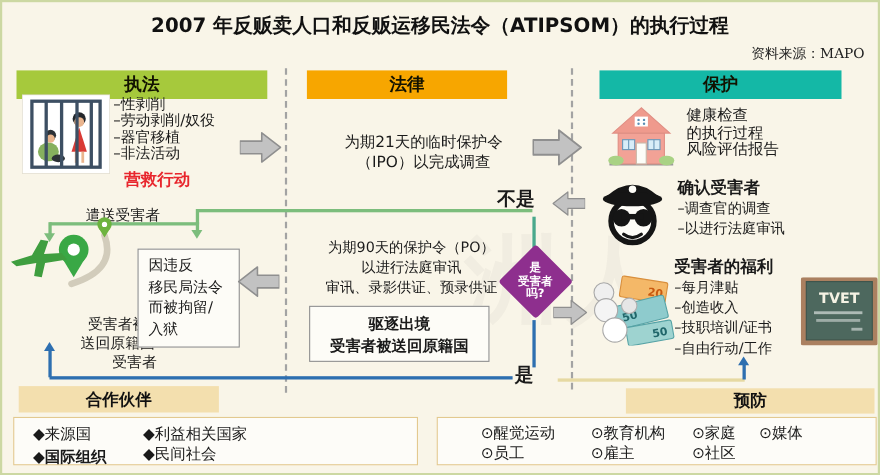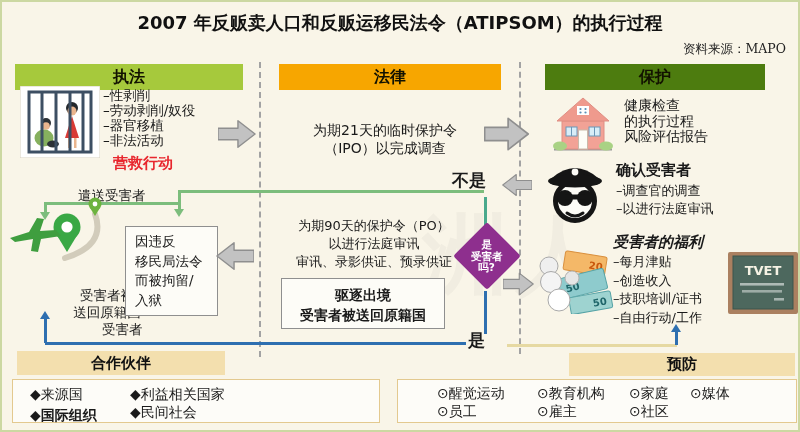--- a/index.html
+++ b/index.html
@@ -16,7 +16,7 @@
   .colhdr { height:26px; display:flex; align-items:center; justify-content:center;
             font-weight:bold; font-size:16px; color:#121200; }
   .hdr-enf { left:13px;  top:62px; width:228px; background:#a6c93c; }
-  .hdr-law { left:277px; top:62px; width:222px; background:#f7a600; }
+  .hdr-law { left:277px; top:62px; width:182px; background:#f7a600; }
   .hdr-pro { left:543px; top:62px; width:220px; background:#4d7c0f;text-align:right; }
   .vdash { width:0; border-left:2px dashed #a3a3a3; }
   .txt13 { font-size:13px; line-height:15px; }

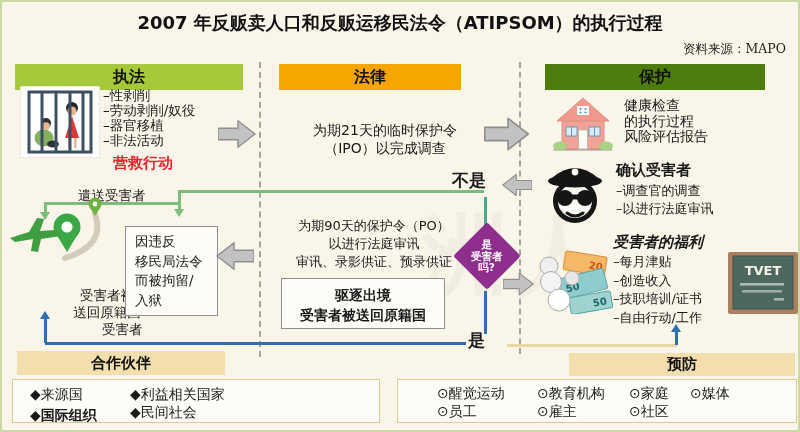--- a/index.html
+++ b/index.html
@@ -17,7 +17,7 @@
             font-weight:bold; font-size:16px; color:#121200; }
   .hdr-enf { left:13px;  top:62px; width:228px; background:#a6c93c; }
   .hdr-law { left:277px; top:62px; width:182px; background:#f7a600; }
-  .hdr-pro { left:543px; top:62px; width:220px; background:#4d7c0f;text-align:right; }
+  .hdr-pro { left:543px; top:62px; width:220px; background:#14b8a6;text-align:right; }
   .vdash { width:0; border-left:2px dashed #a3a3a3; }
   .txt13 { font-size:13px; line-height:15px; }
   .txt135 { font-size:13.5px; }

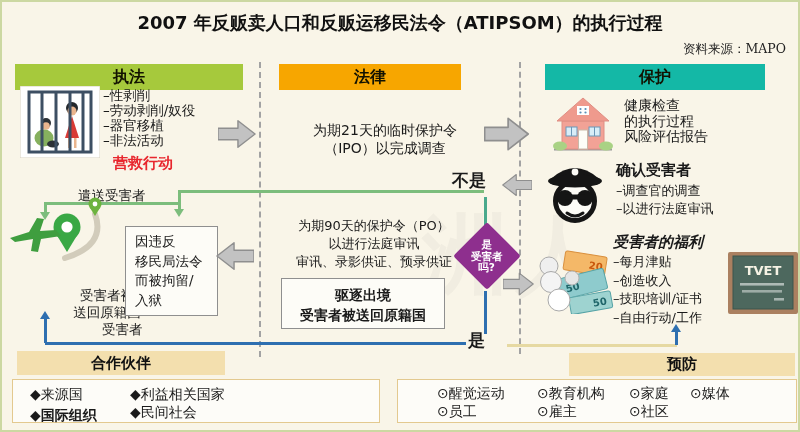--- a/index.html
+++ b/index.html
@@ -238,7 +238,7 @@
     <circle cx="23" cy="52" r="11" fill="#ffffff" stroke="#a9a9a9"></circle>
     <circle cx="36" cy="30" r="7" fill="#e6e6e6" stroke="#b0b0b0"></circle>
   </svg>
-  <div class="abs bold" style="left:611px; top:231px; font-size:15px;font-style:italic;">受害者的福利</div>
+  <div class="abs bold" style="left:611px; top:231px; font-size:15px;">受害者的福利</div>
   <div class="abs txt13" style="left:611px; top:251px; line-height:18.5px;">
     <div>–每月津贴</div>
     <div>–创造收入</div>

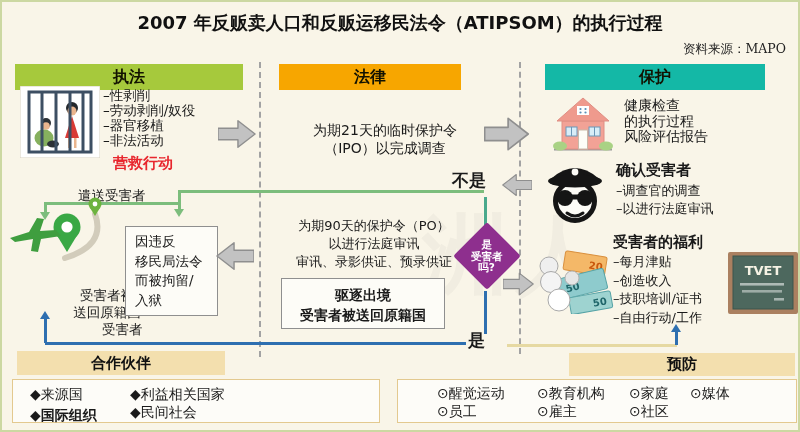--- a/index.html
+++ b/index.html
@@ -255,7 +255,7 @@
     <rect x="46" y="46" width="10" height="2.6" fill="rgba(255,255,255,0.5)"></rect>
   </svg>
 
-  <div class="abs secbar" style="left:15px; top:349px; width:208px; height:24px;">
+  <div class="abs secbar" style="left:15px; top:349px; width:182px; height:24px;">
       <span>合作伙伴</span>
     </div>
   <div class="abs secbox" style="left:10px; top:377px; width:368px; height:44px;"></div>

